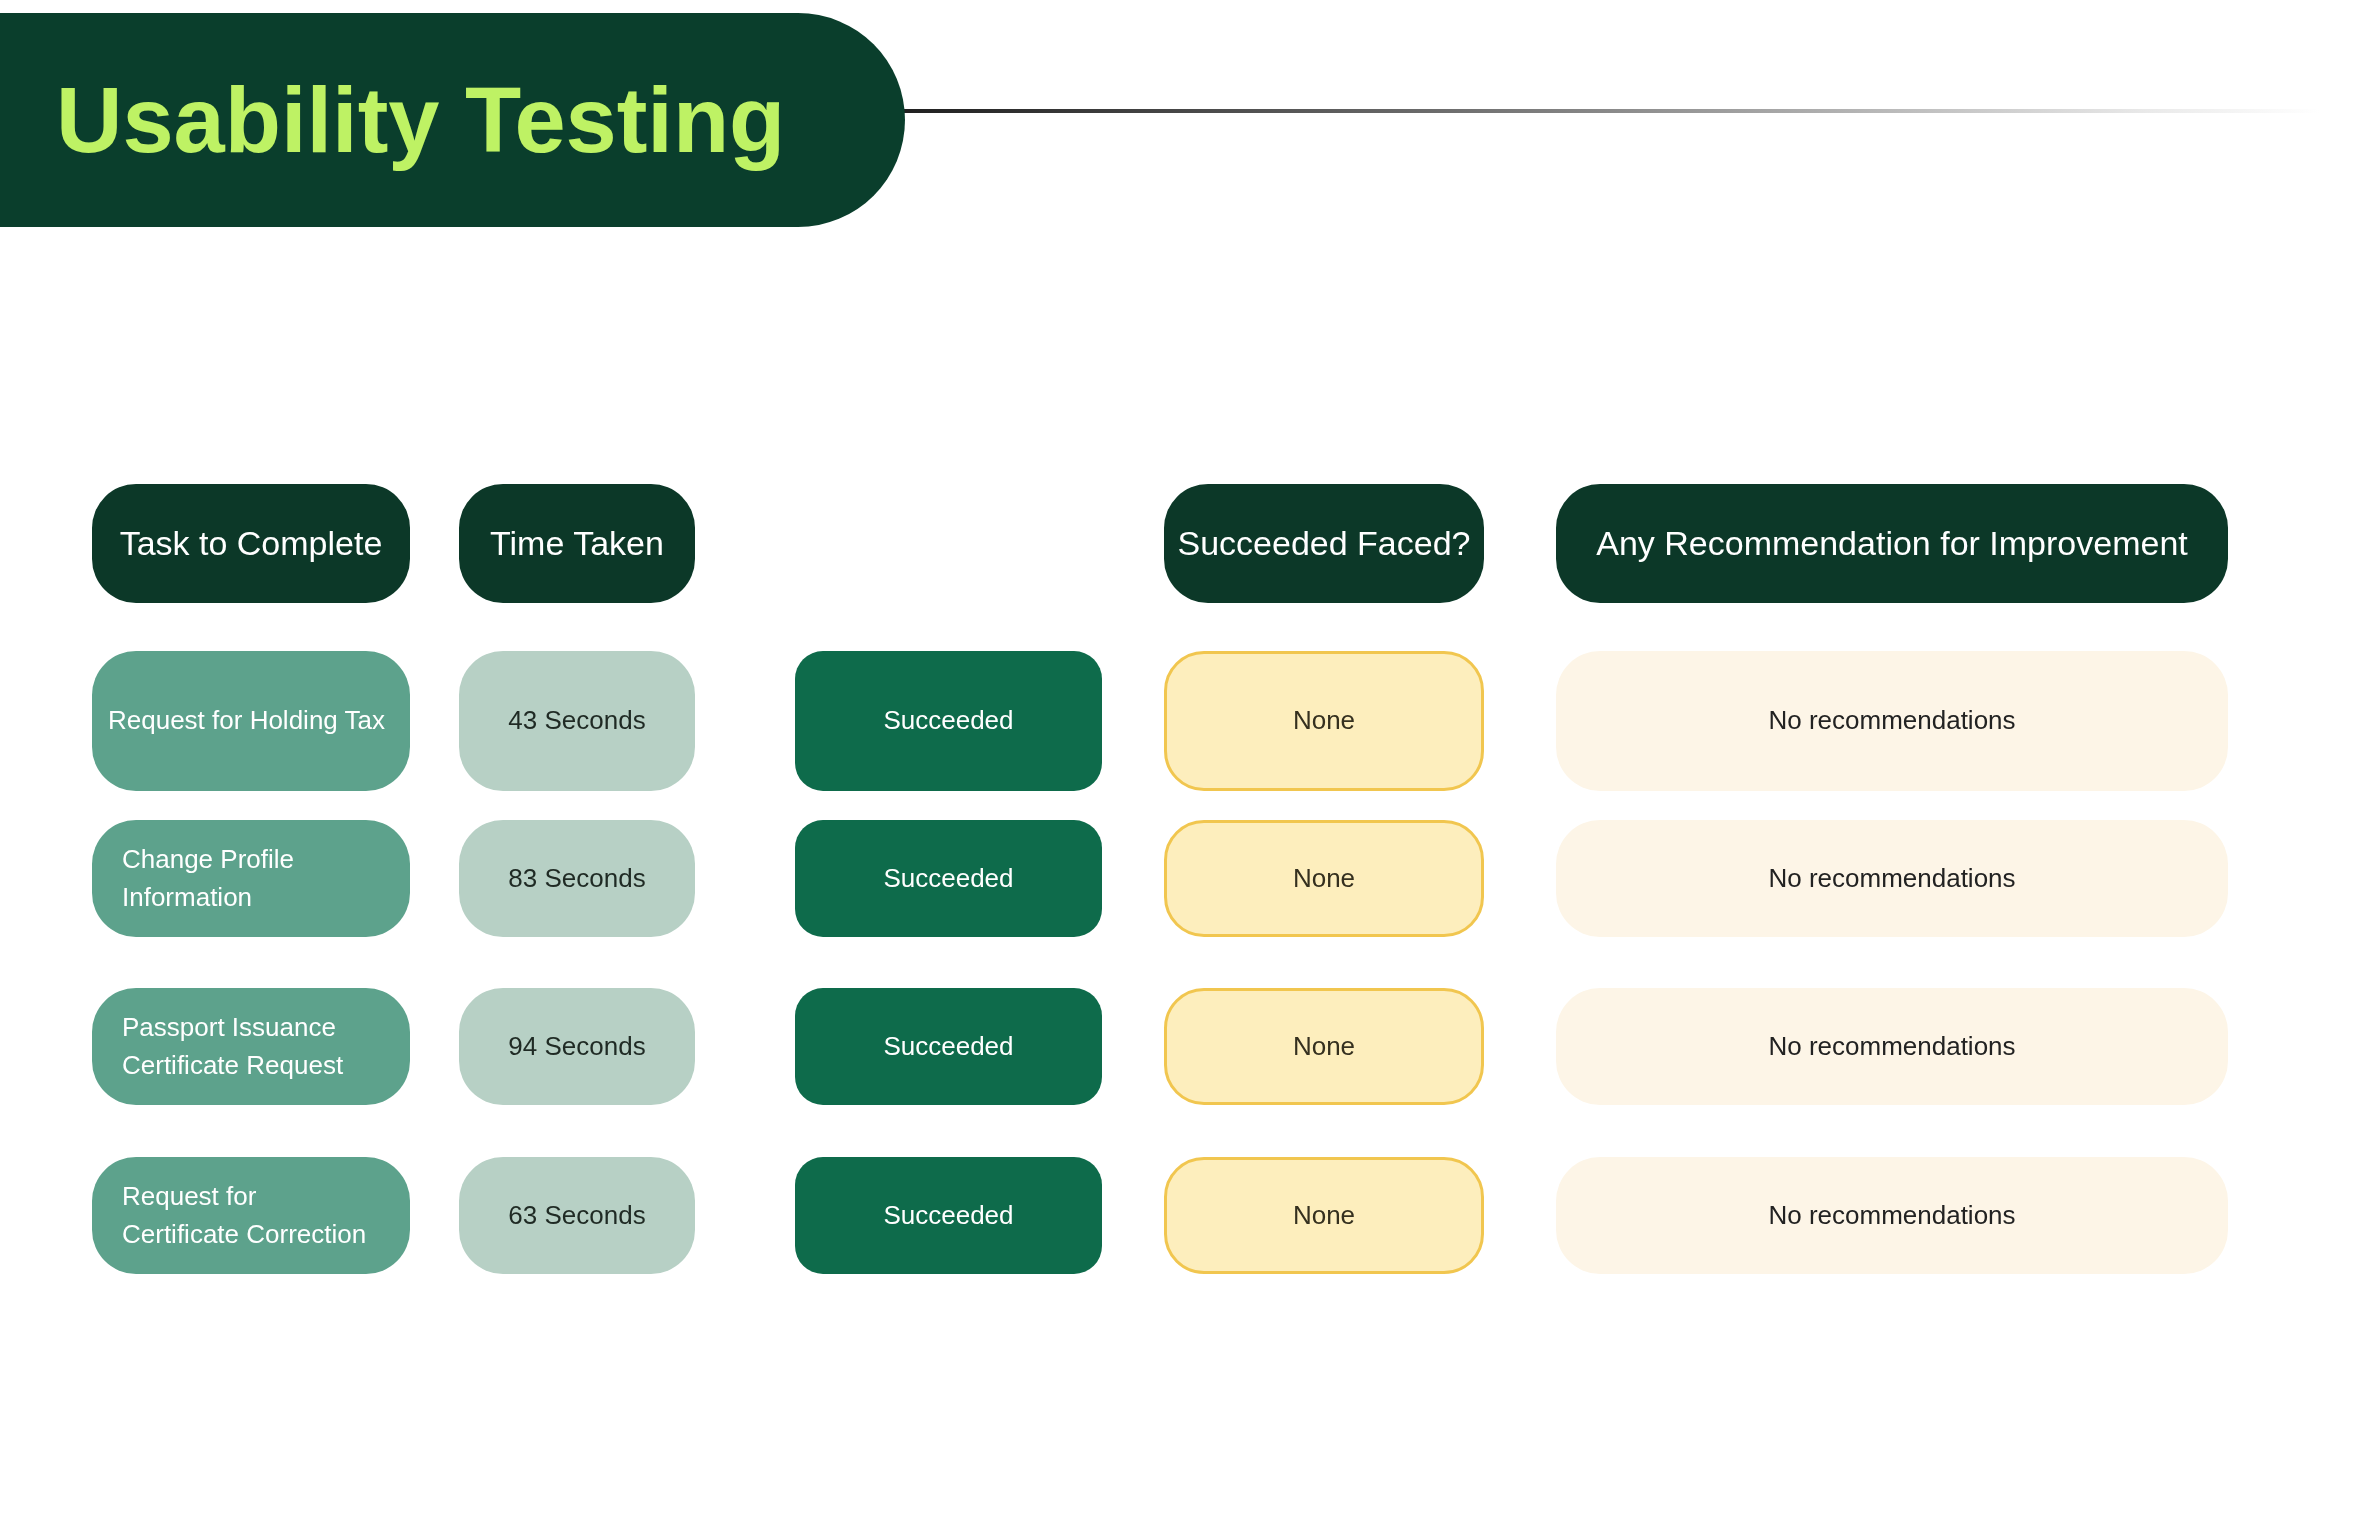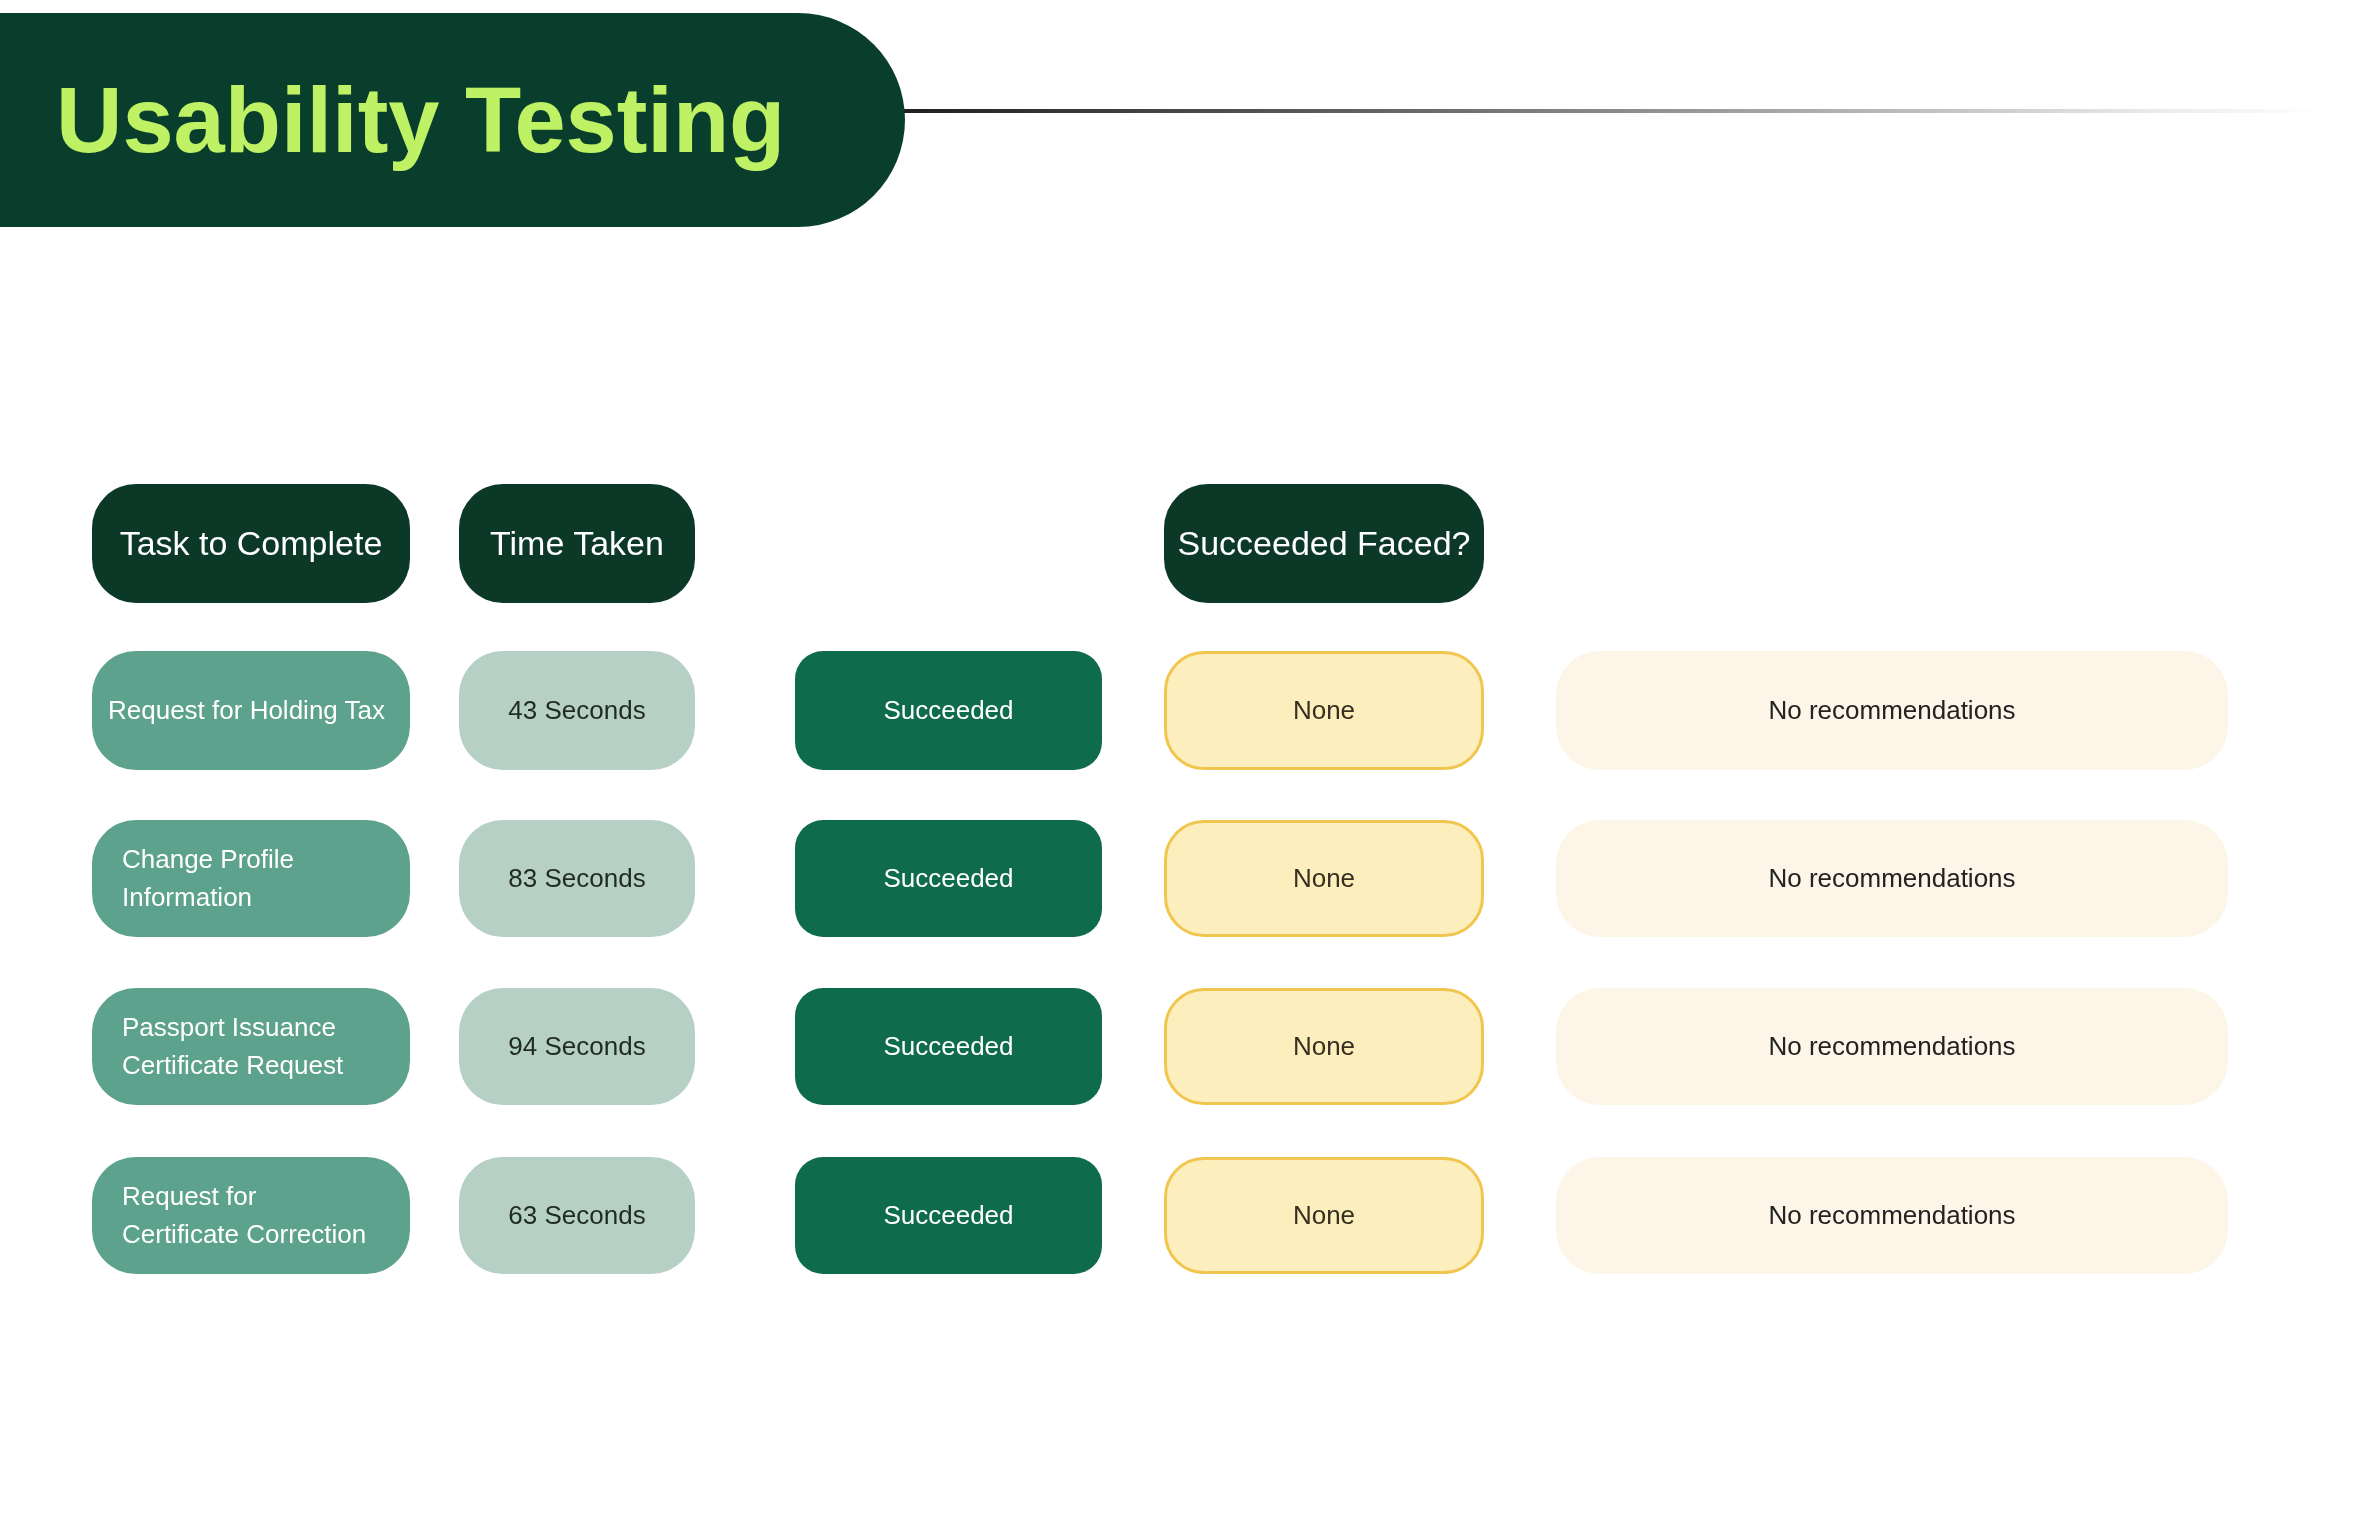--- a/index.html
+++ b/index.html
@@ -131,6 +131,7 @@
   <div class="pill header-pill col-task rowh">Task to Complete</div>
   <div class="pill header-pill col-time rowh">Time Taken</div>
   <div class="pill header-pill col-problems rowh">Succeeded Faced?</div>
+  <div class="pill header-pill col-rec rowh">Any Recommendation for Improvement</div>
 
   <div class="pill task-pill first col-task r0">Request for Holding Tax</div>
   <div class="pill time-pill col-time r0">43 Seconds</div>

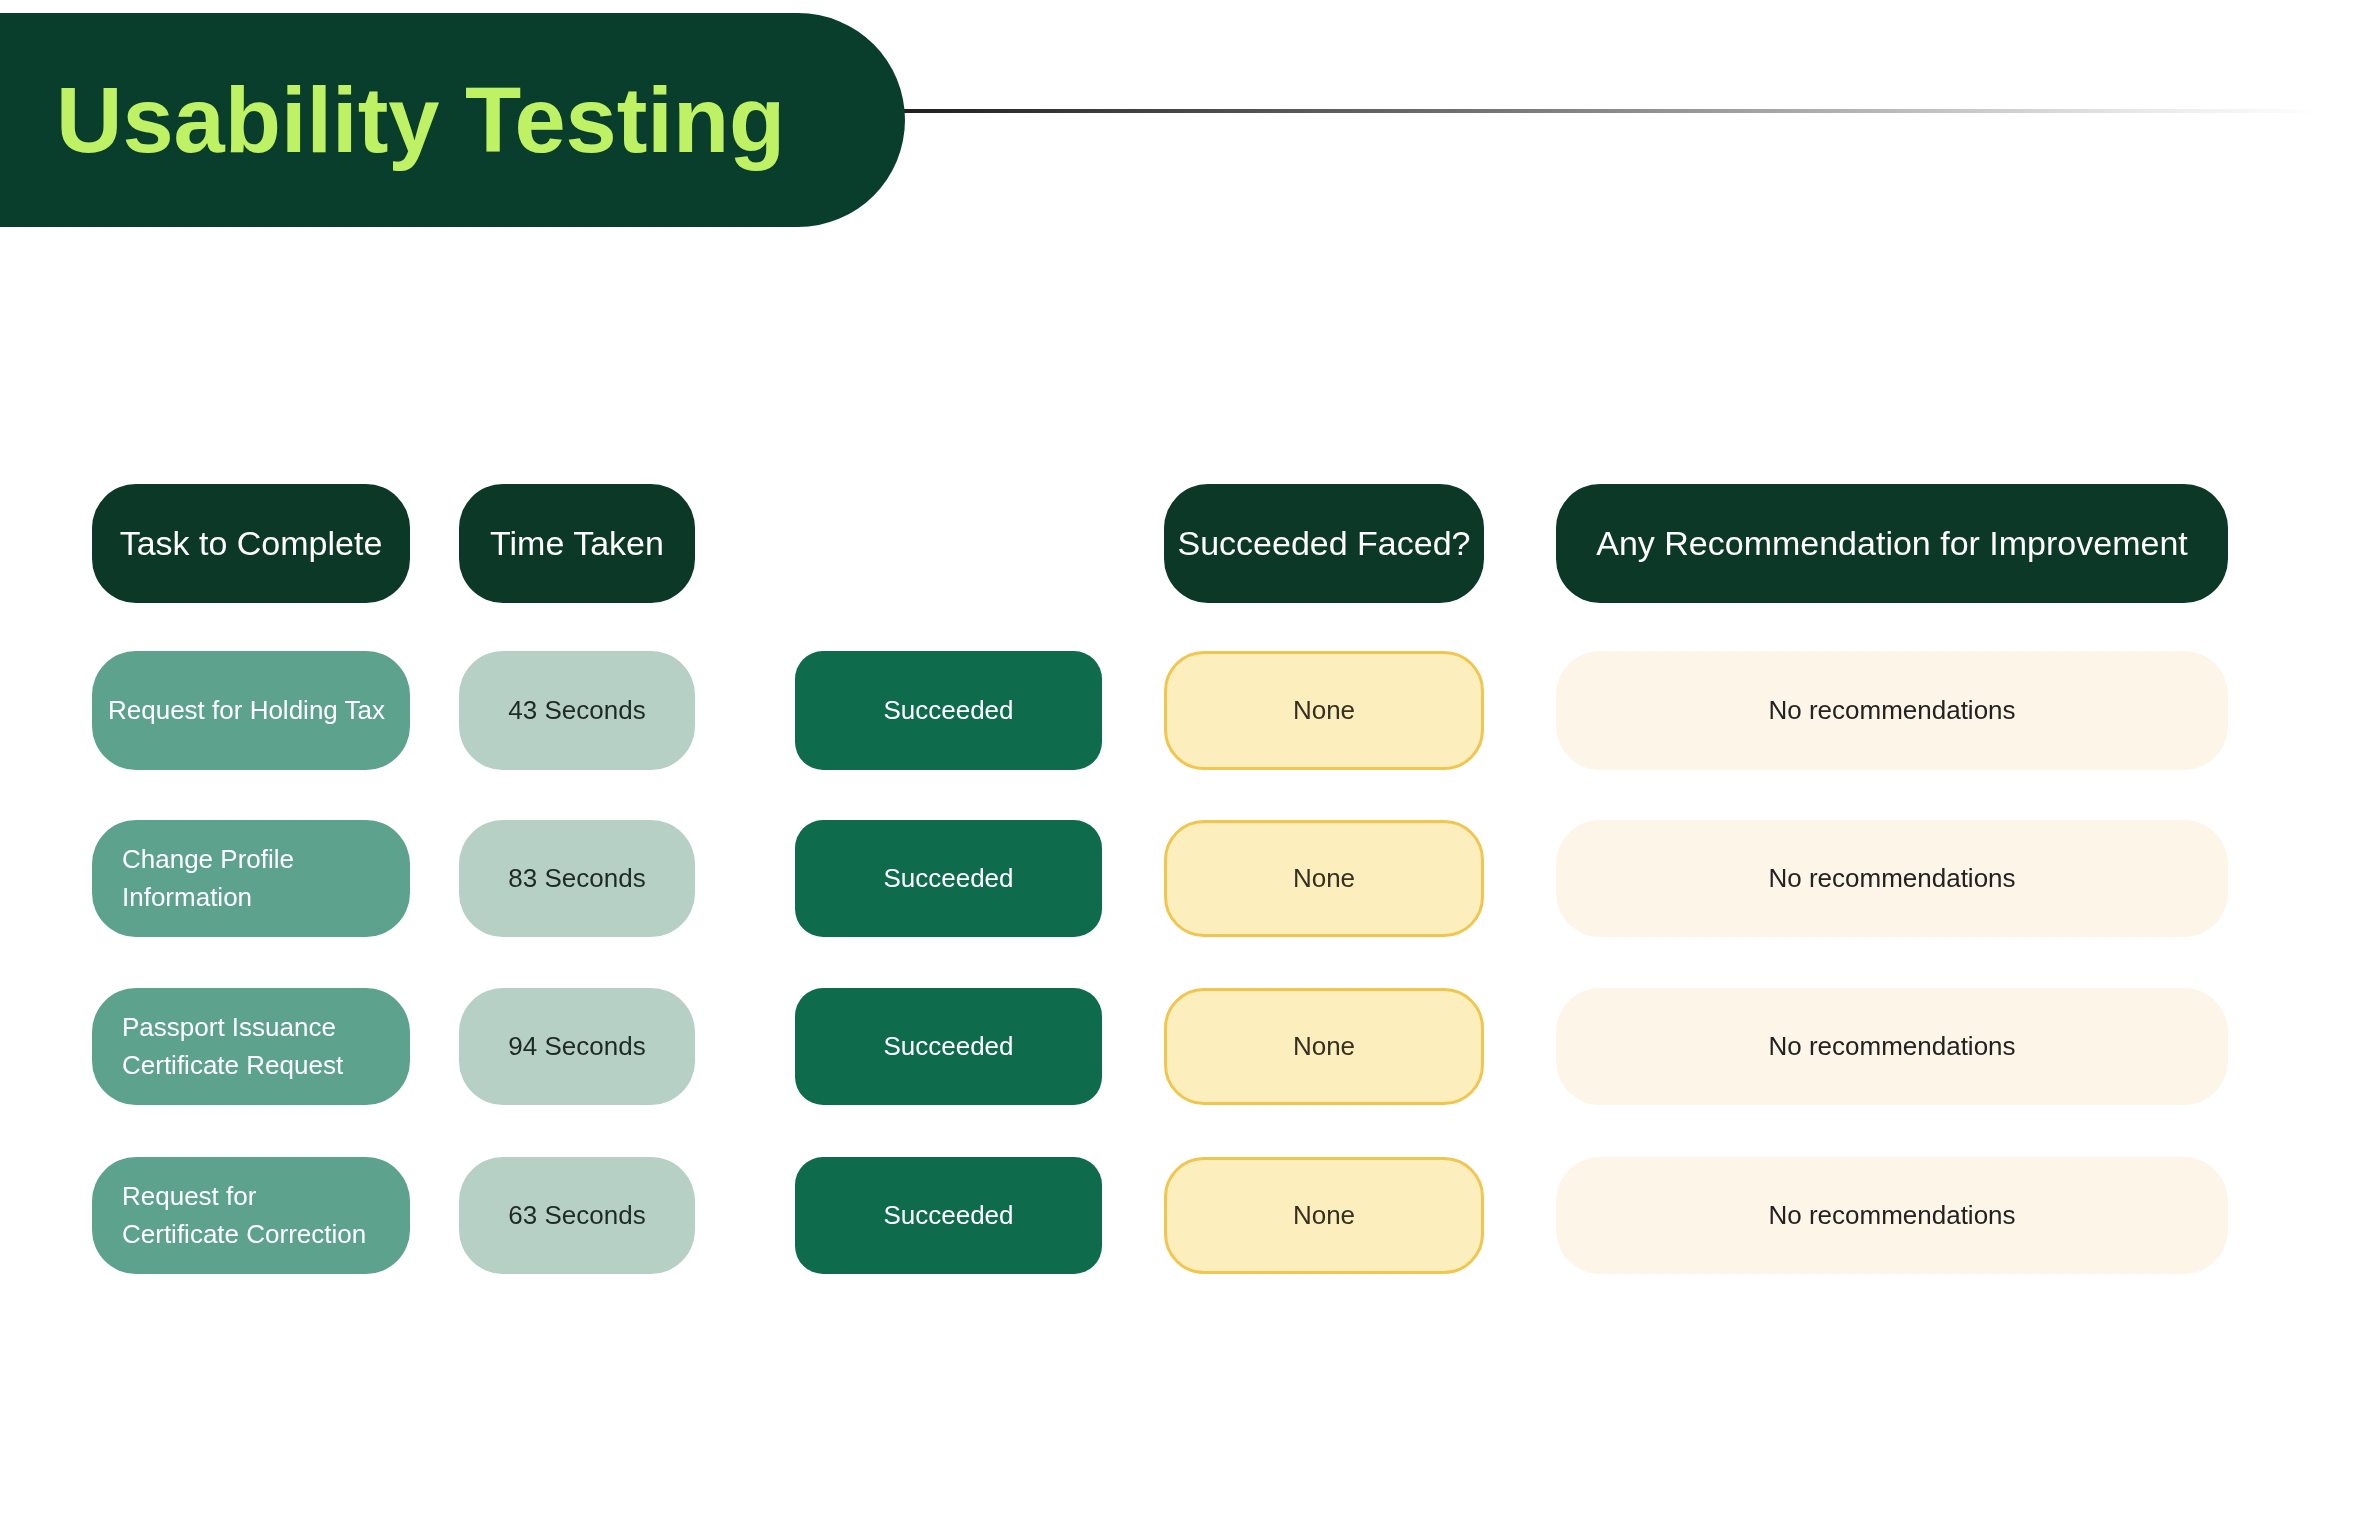--- a/index.html
+++ b/index.html
@@ -69,7 +69,7 @@
 
   
   .rowh { top: 484px;  height: 119px; }
-  .r0   { top: 651px;  height: 119px; }
+  .r0   { top: 651px;  height: 140px; }
   .r1   { top: 820px;  height: 117px; }
   .r2   { top: 988px;  height: 117px; }
   .r3   { top: 1157px; height: 117px; }

